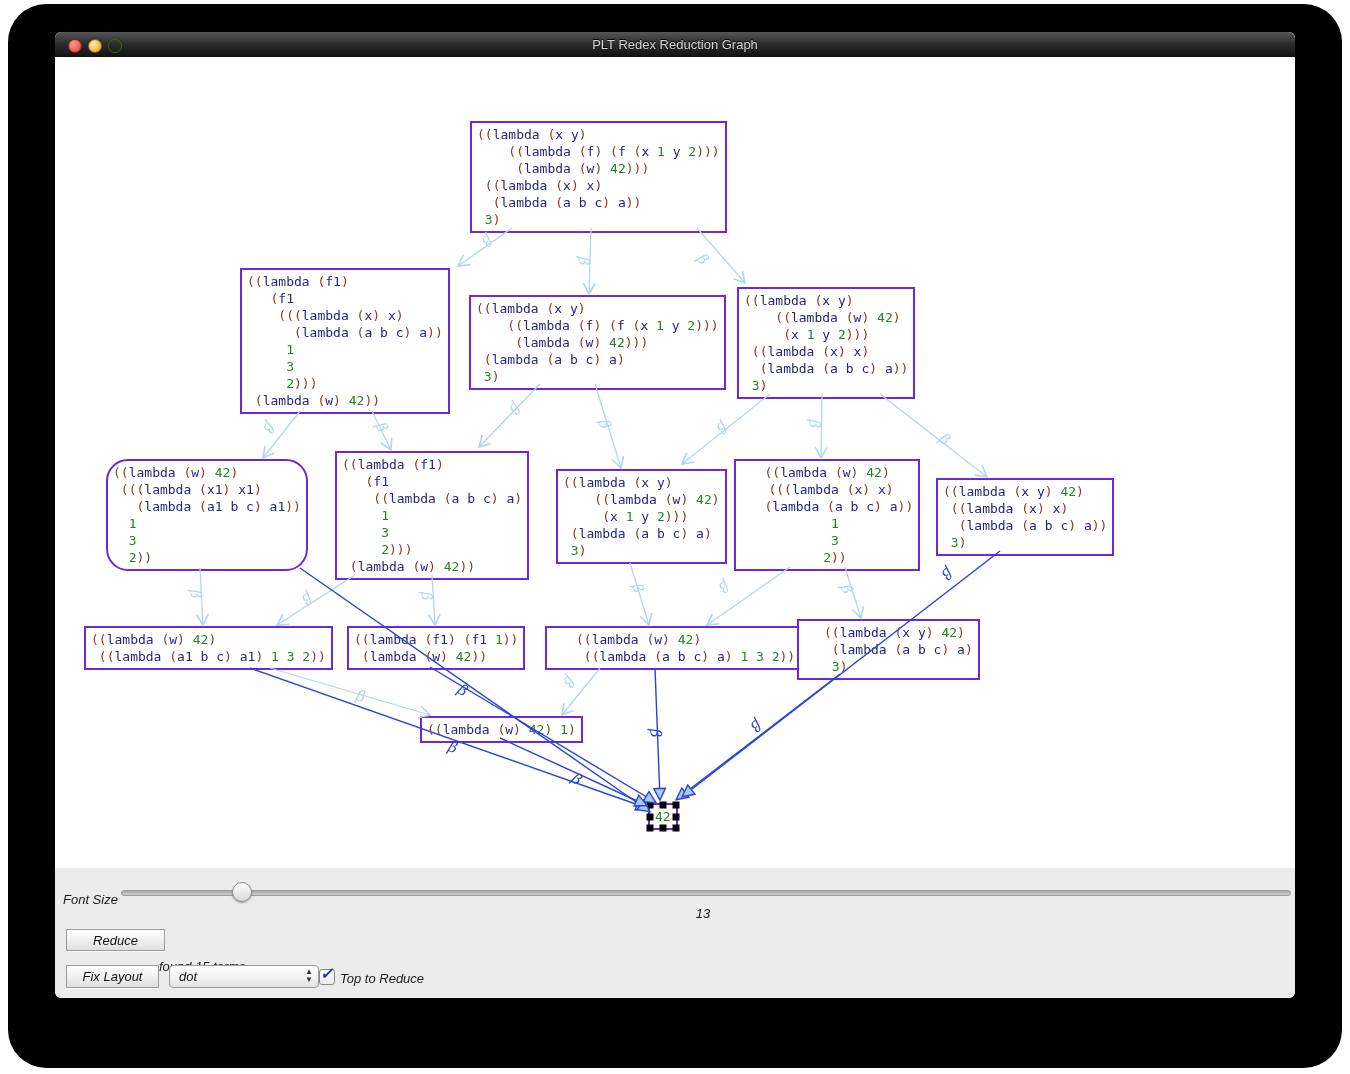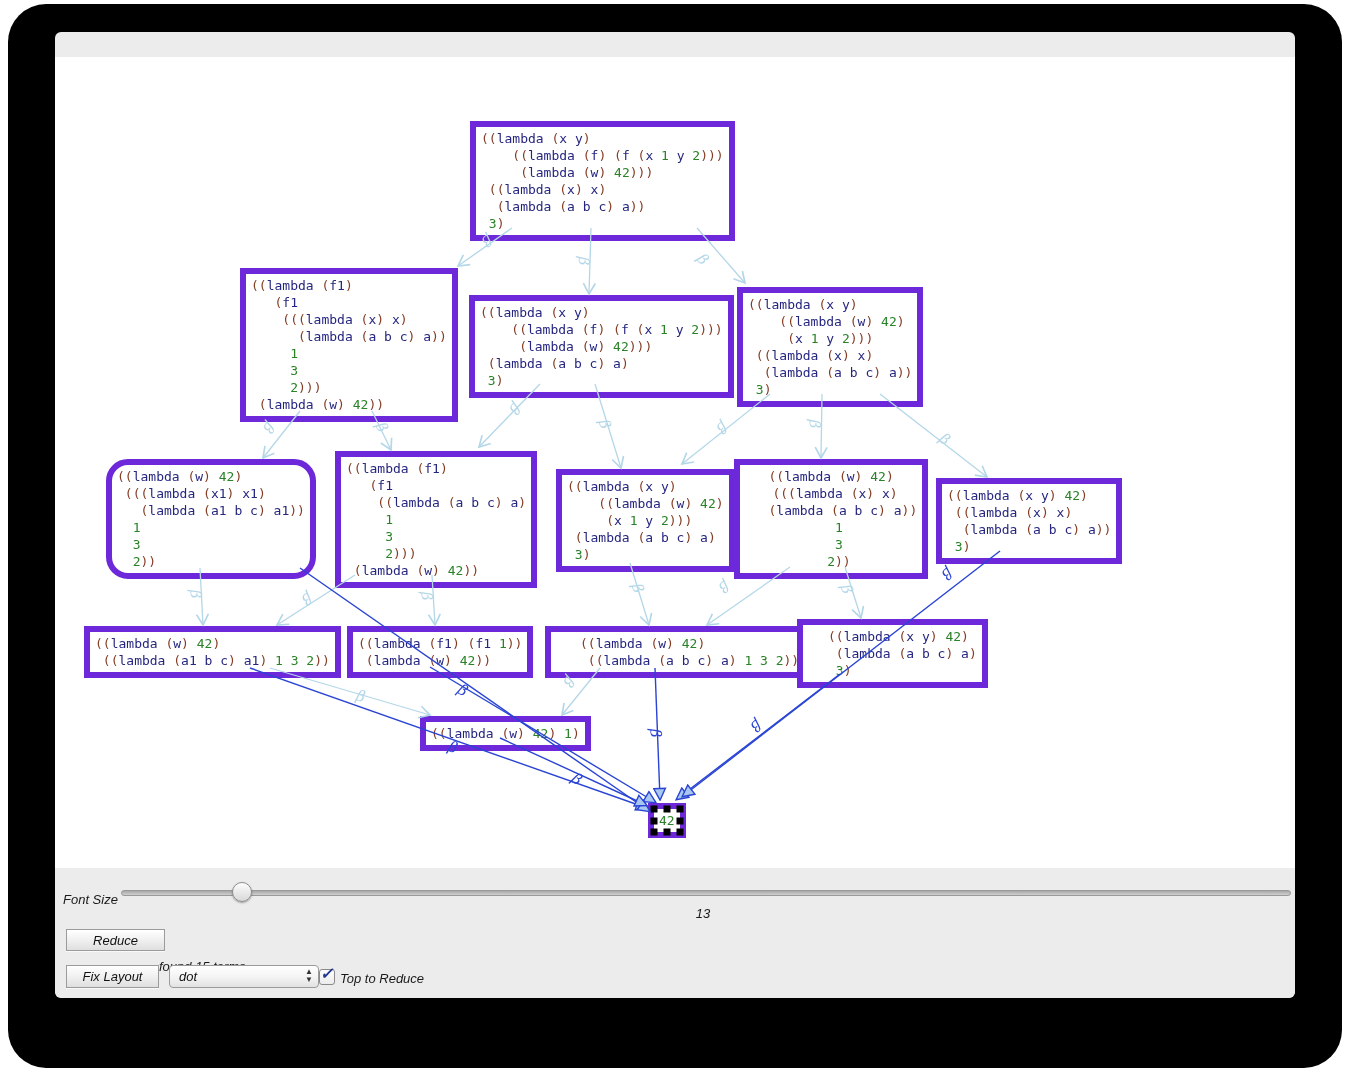--- a/index.html
+++ b/index.html
@@ -57,6 +57,12 @@
   <div class="shadow-blob"></div>
 
   <div class="window">
+    <div class="titlebar">
+      <span class="tl red"></span>
+      <span class="tl yellow"></span>
+      <span class="tl green"></span>
+      <div class="title">PLT Redex Reduction Graph</div>
+    </div>
 
     <div class="canvas">
       <svg id="edge-svg" width="1240" height="811">

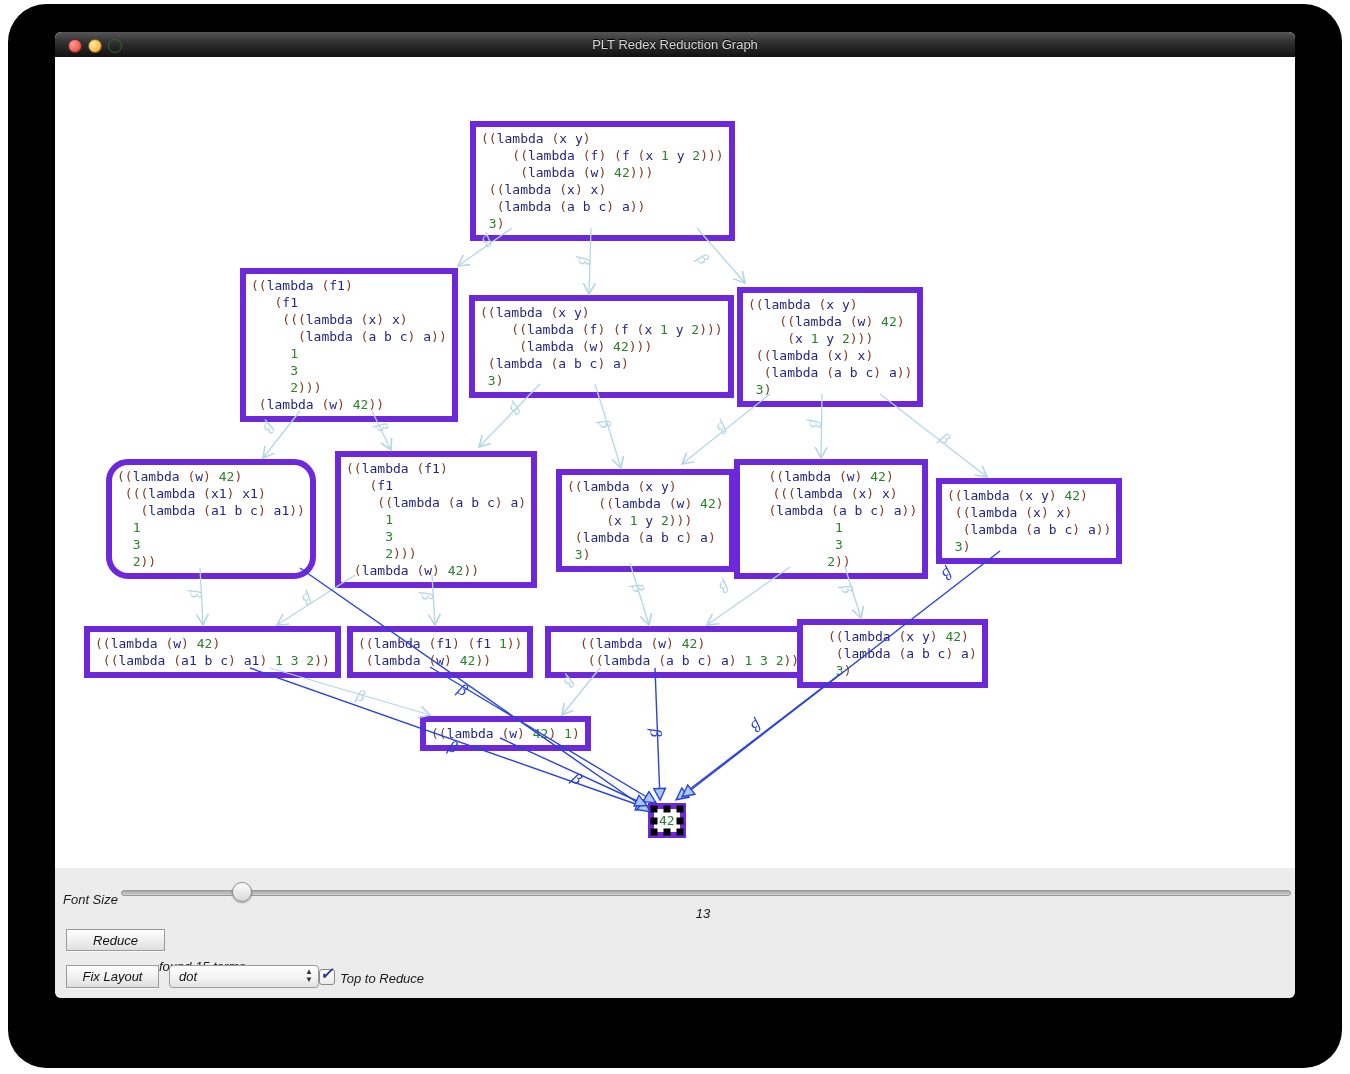--- a/index.html
+++ b/index.html
@@ -21,7 +21,7 @@
   .tl.green{left:53px;background:radial-gradient(circle at 4px 4px,#c4f2b0,#68c151 60%,#3f8a2d;);border:.5px solid #2d6b1e;}
   .canvas{position:absolute;left:0;top:25px;width:1240px;height:811px;background:#fff;}
   .canvas svg{position:absolute;left:0;top:0;z-index:3;pointer-events:none;}
-  .node{position:absolute;z-index:2;background:#fff;border:6px solid #6d28d9;}
+  .node{position:absolute;z-index:2;background:#fff;border:2px solid #6d28d9;}
   .node pre{margin:0;padding:3px 5px;font-family:"DejaVu Sans Mono",monospace;
     font-size:13px;line-height:17px;}
   .tp{color:#843c24;} .tn{color:#298226;} .ti{color:#262680;}

